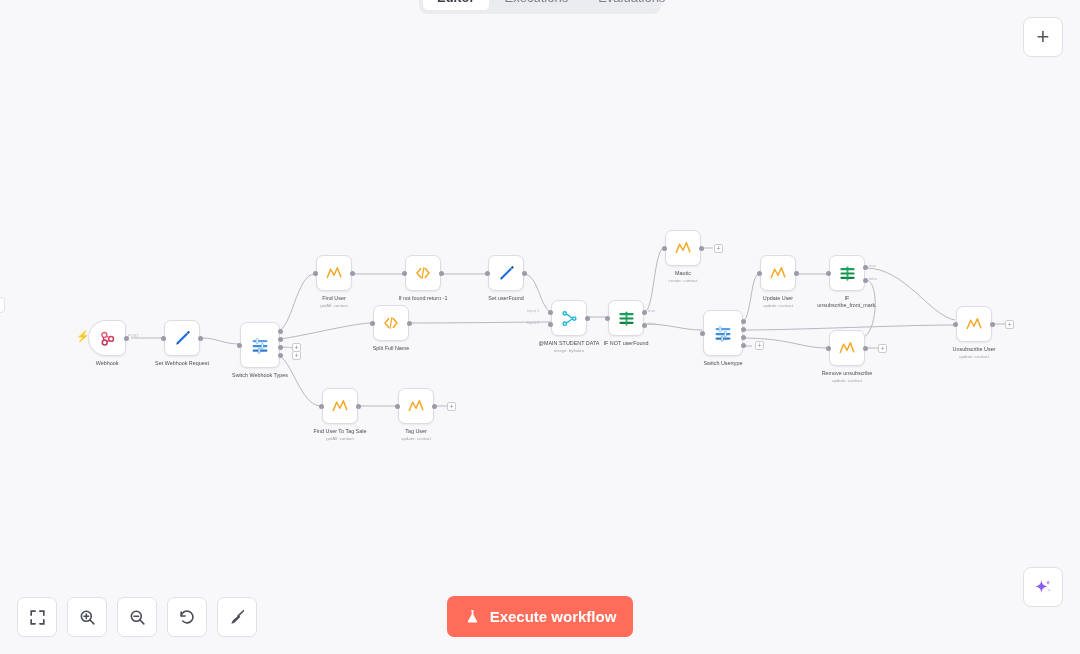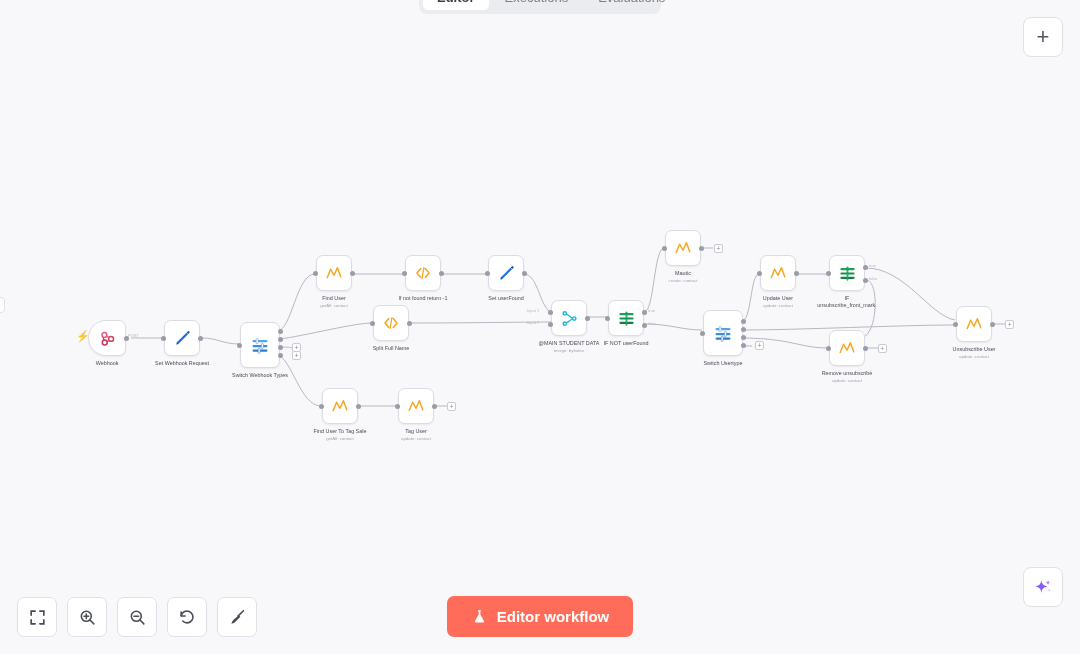--- a/index.html
+++ b/index.html
@@ -505,7 +505,7 @@
     <svg width="17" height="17" viewBox="0 0 24 24">
       <path d="M10 3 H14 V4.6 H13.2 V9.3 L18.3 18.2 A1.6 1.6 0 0 1 16.9 20.6 H7.1 A1.6 1.6 0 0 1 5.7 18.2 L10.8 9.3 V4.6 H10 Z" fill="#ffffff"></path>
     </svg>
-    <span>Editor workflow</span>
+    <span>Execute workflow</span>
   </button>
 
   <div class="corner-btn add">

